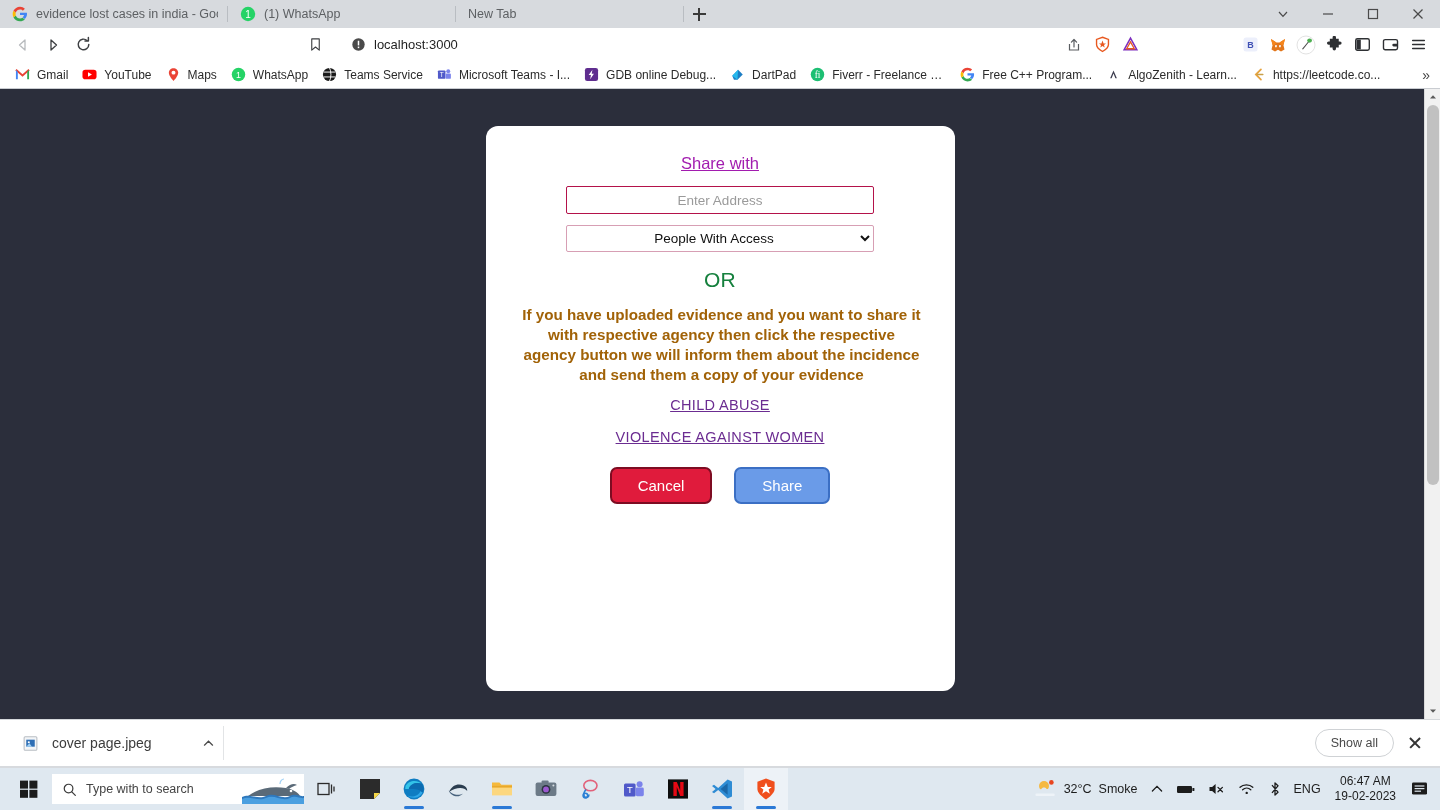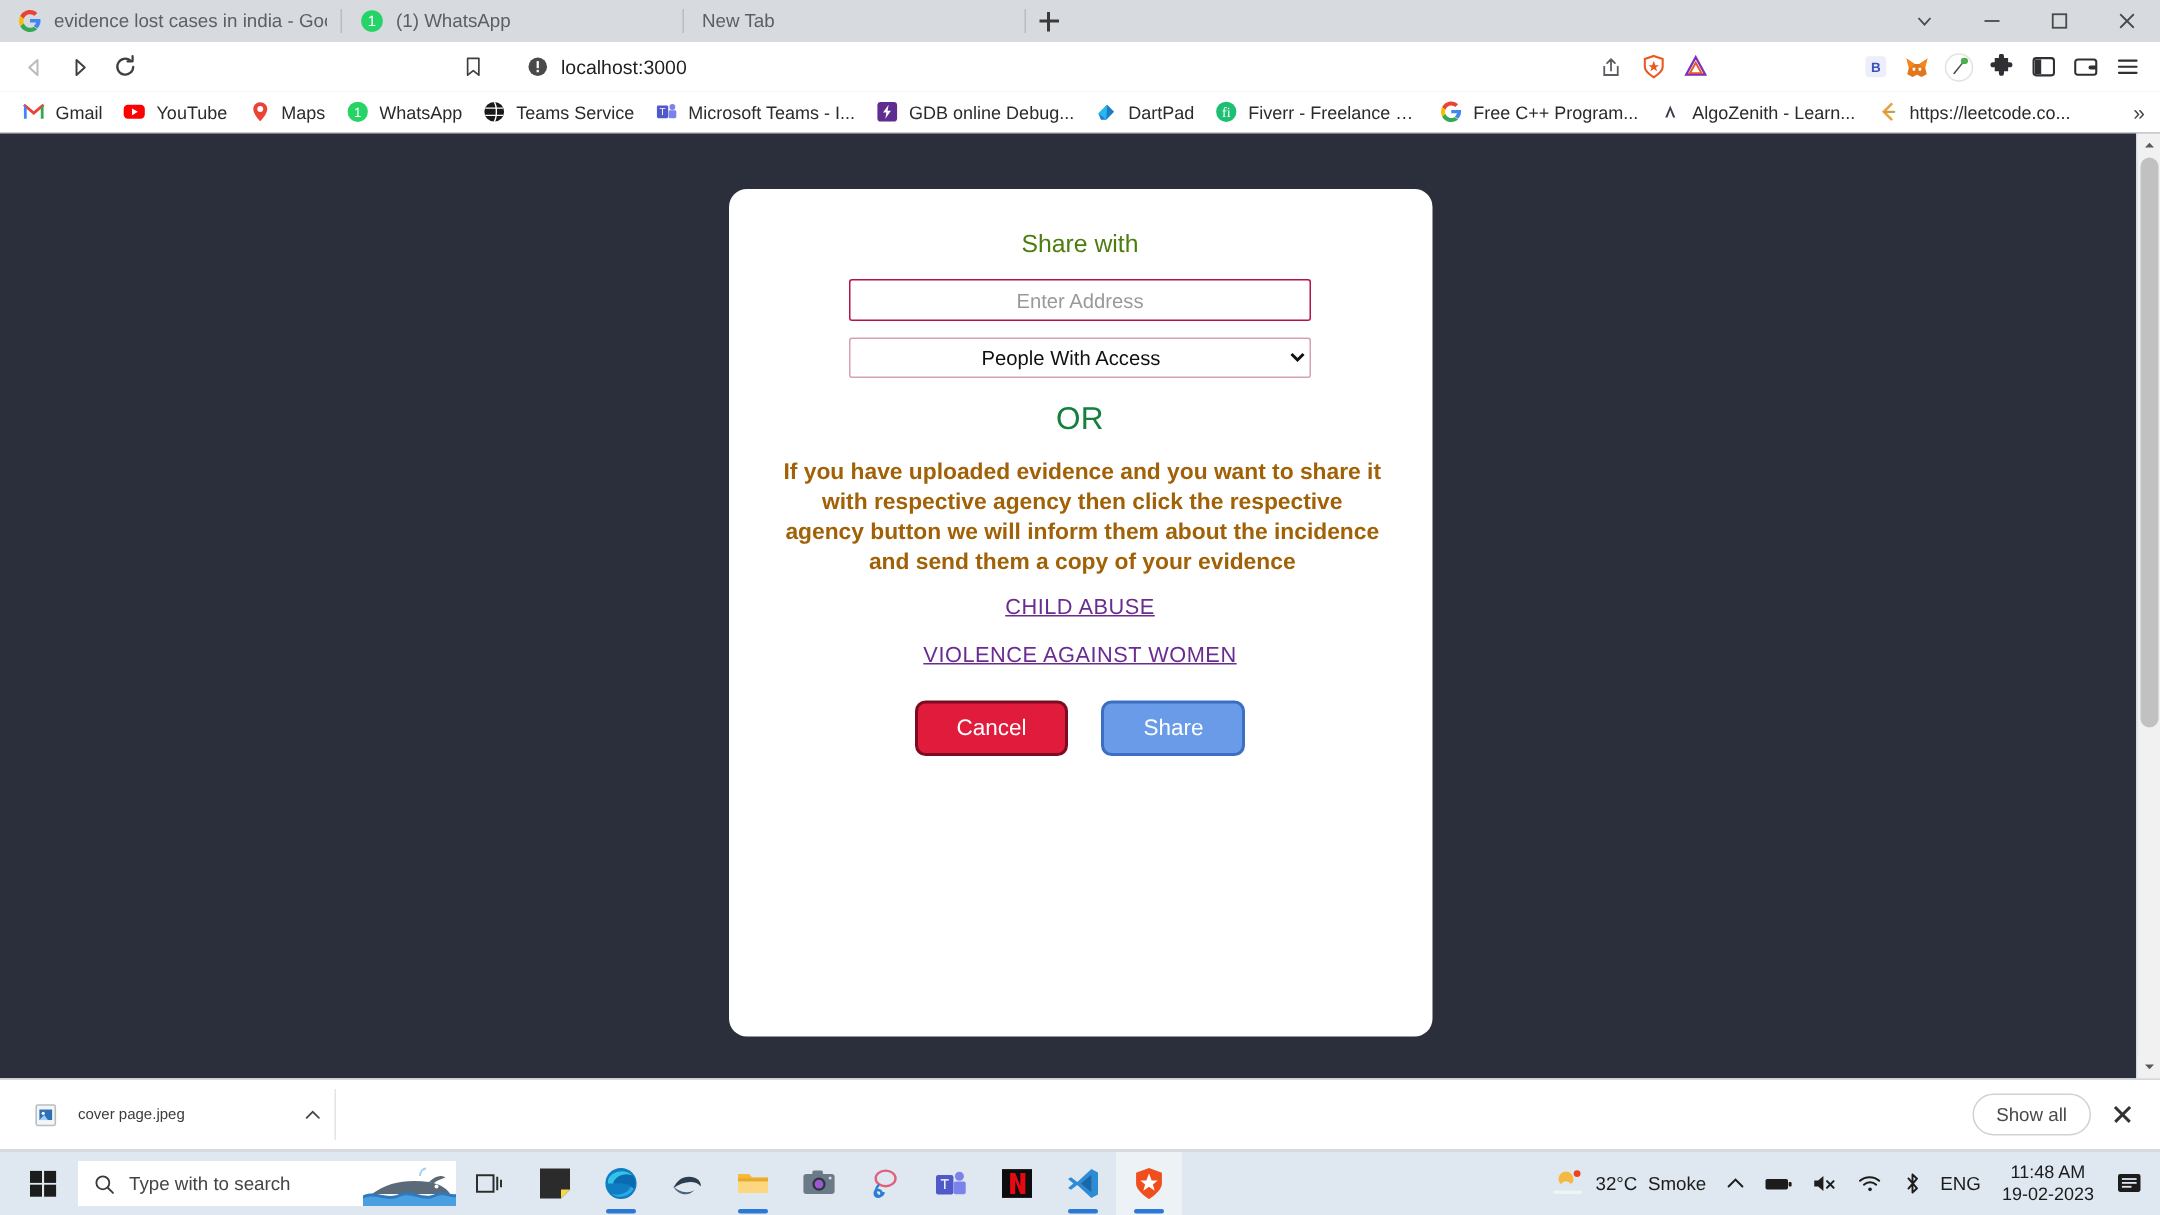--- a/index.html
+++ b/index.html
@@ -125,7 +125,7 @@
     background: #ffffff; border-radius: 12px;
     padding: 28px 36px 0 36px; text-align: center;
   }
-  .card-title { font-size: 16.5px; color: #4d7c0f; font-weight: 400; margin-bottom: 13px; }
+  .card-title { font-size: 16.5px; color: #a21caf; font-weight: 400; margin-bottom: 13px; text-decoration: underline; }
 
   .addr-input {
     display: block; width: 308px; height: 28px; margin: 0 auto 11px auto;

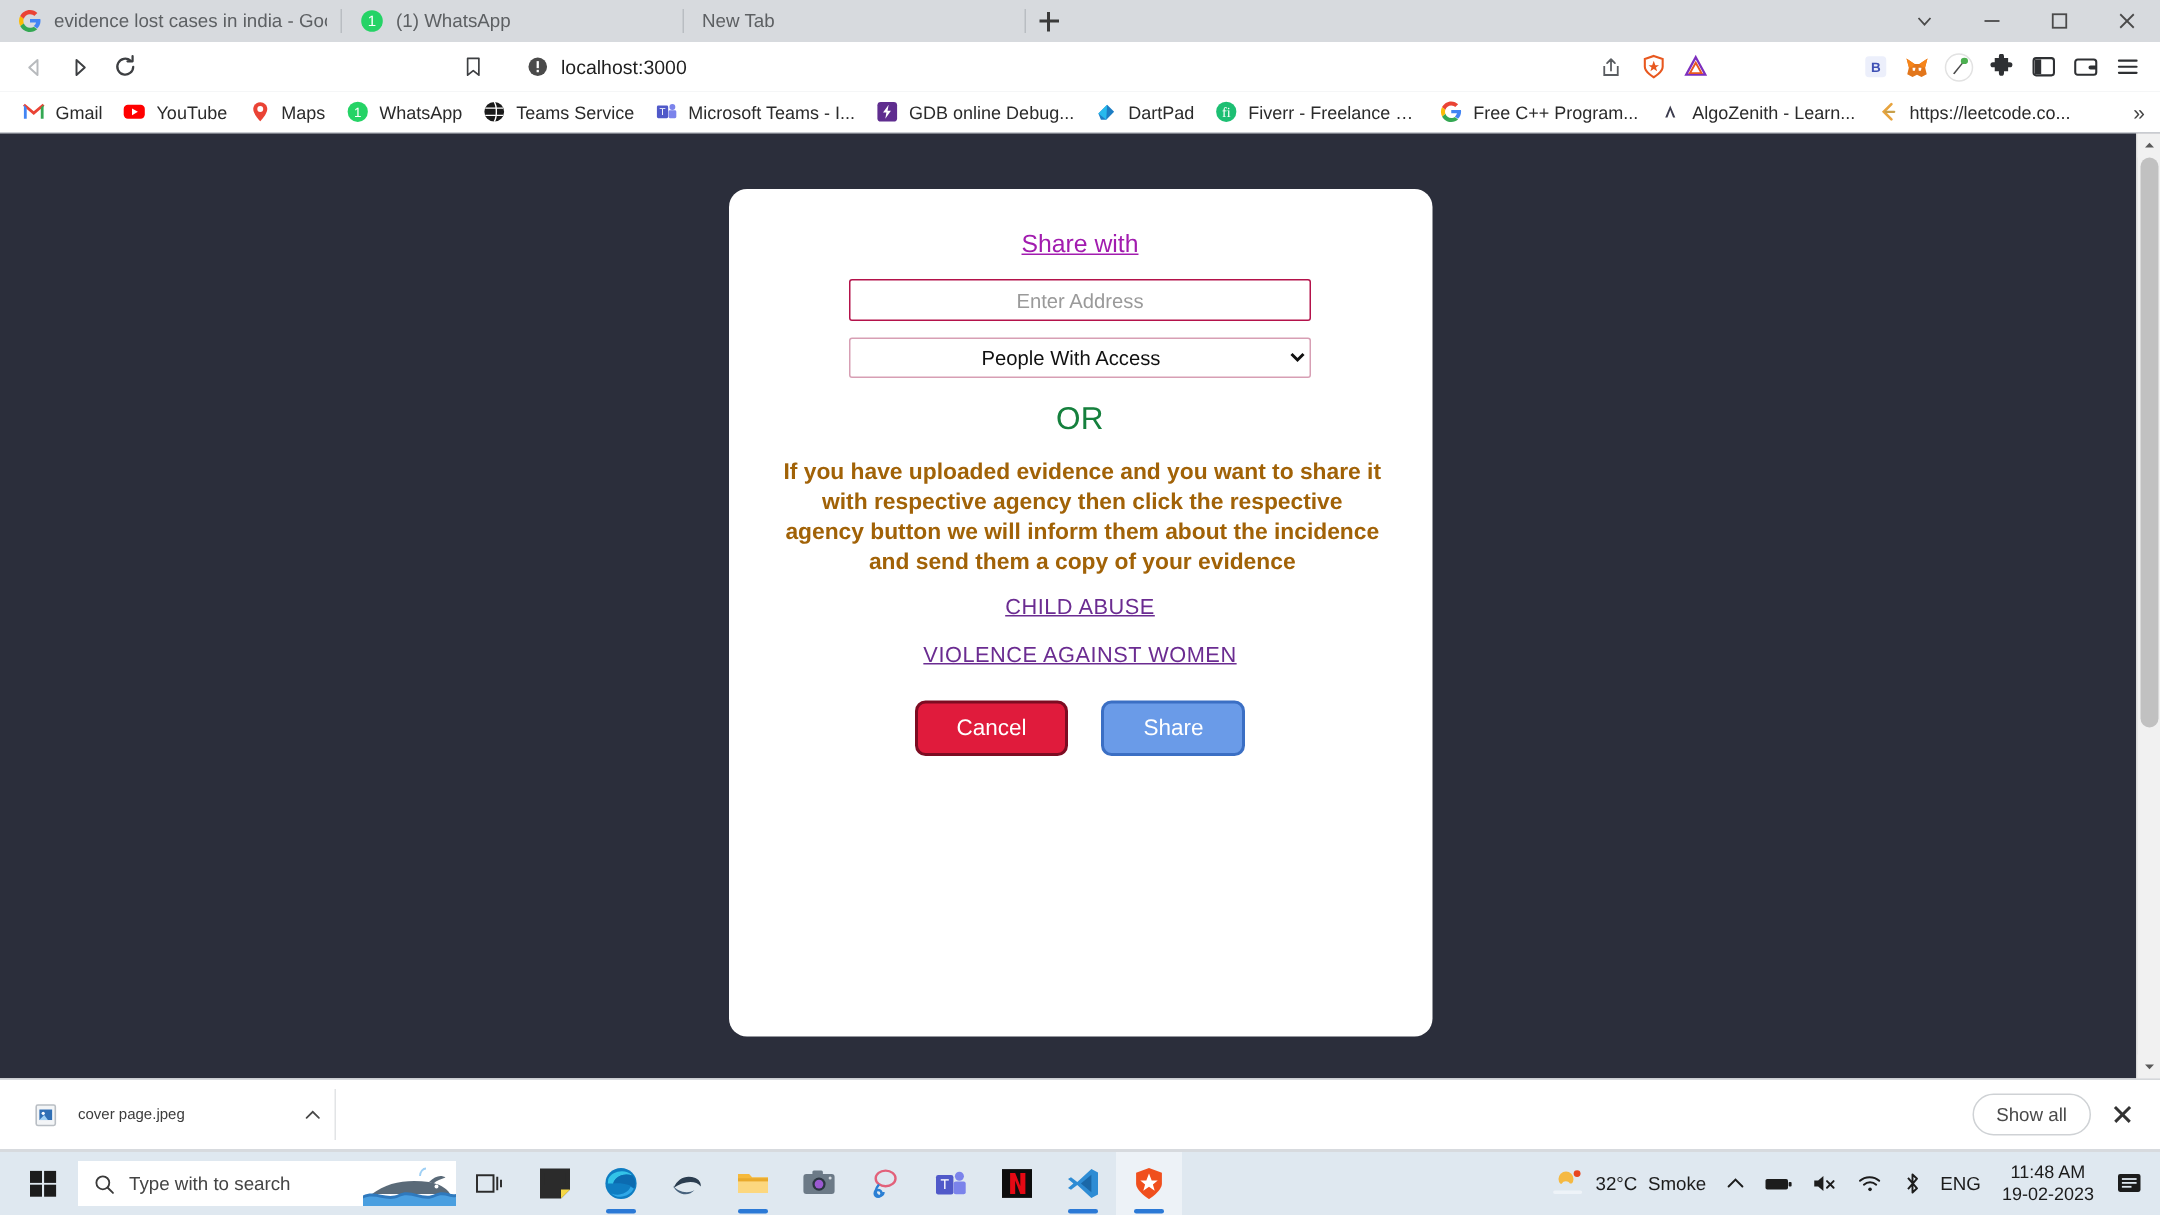--- a/index.html
+++ b/index.html
@@ -179,7 +179,7 @@
     width: 210px; height: 34px; padding: 0 8px;
     border-right: 1px solid #e2e4e6;
   }
-  .dl-name { font-size: 10px; color: #3c3c3c; flex: 1 1 auto; }
+  .dl-name { font-size: 14px; color: #3c3c3c; flex: 1 1 auto; }
   .dl-right { position: absolute; right: 14px; display: flex; align-items: center; gap: 10px; }
   .showall {
     font-size: 12.5px; color: #4a4a4a; border: 1px solid #cfd2d5;

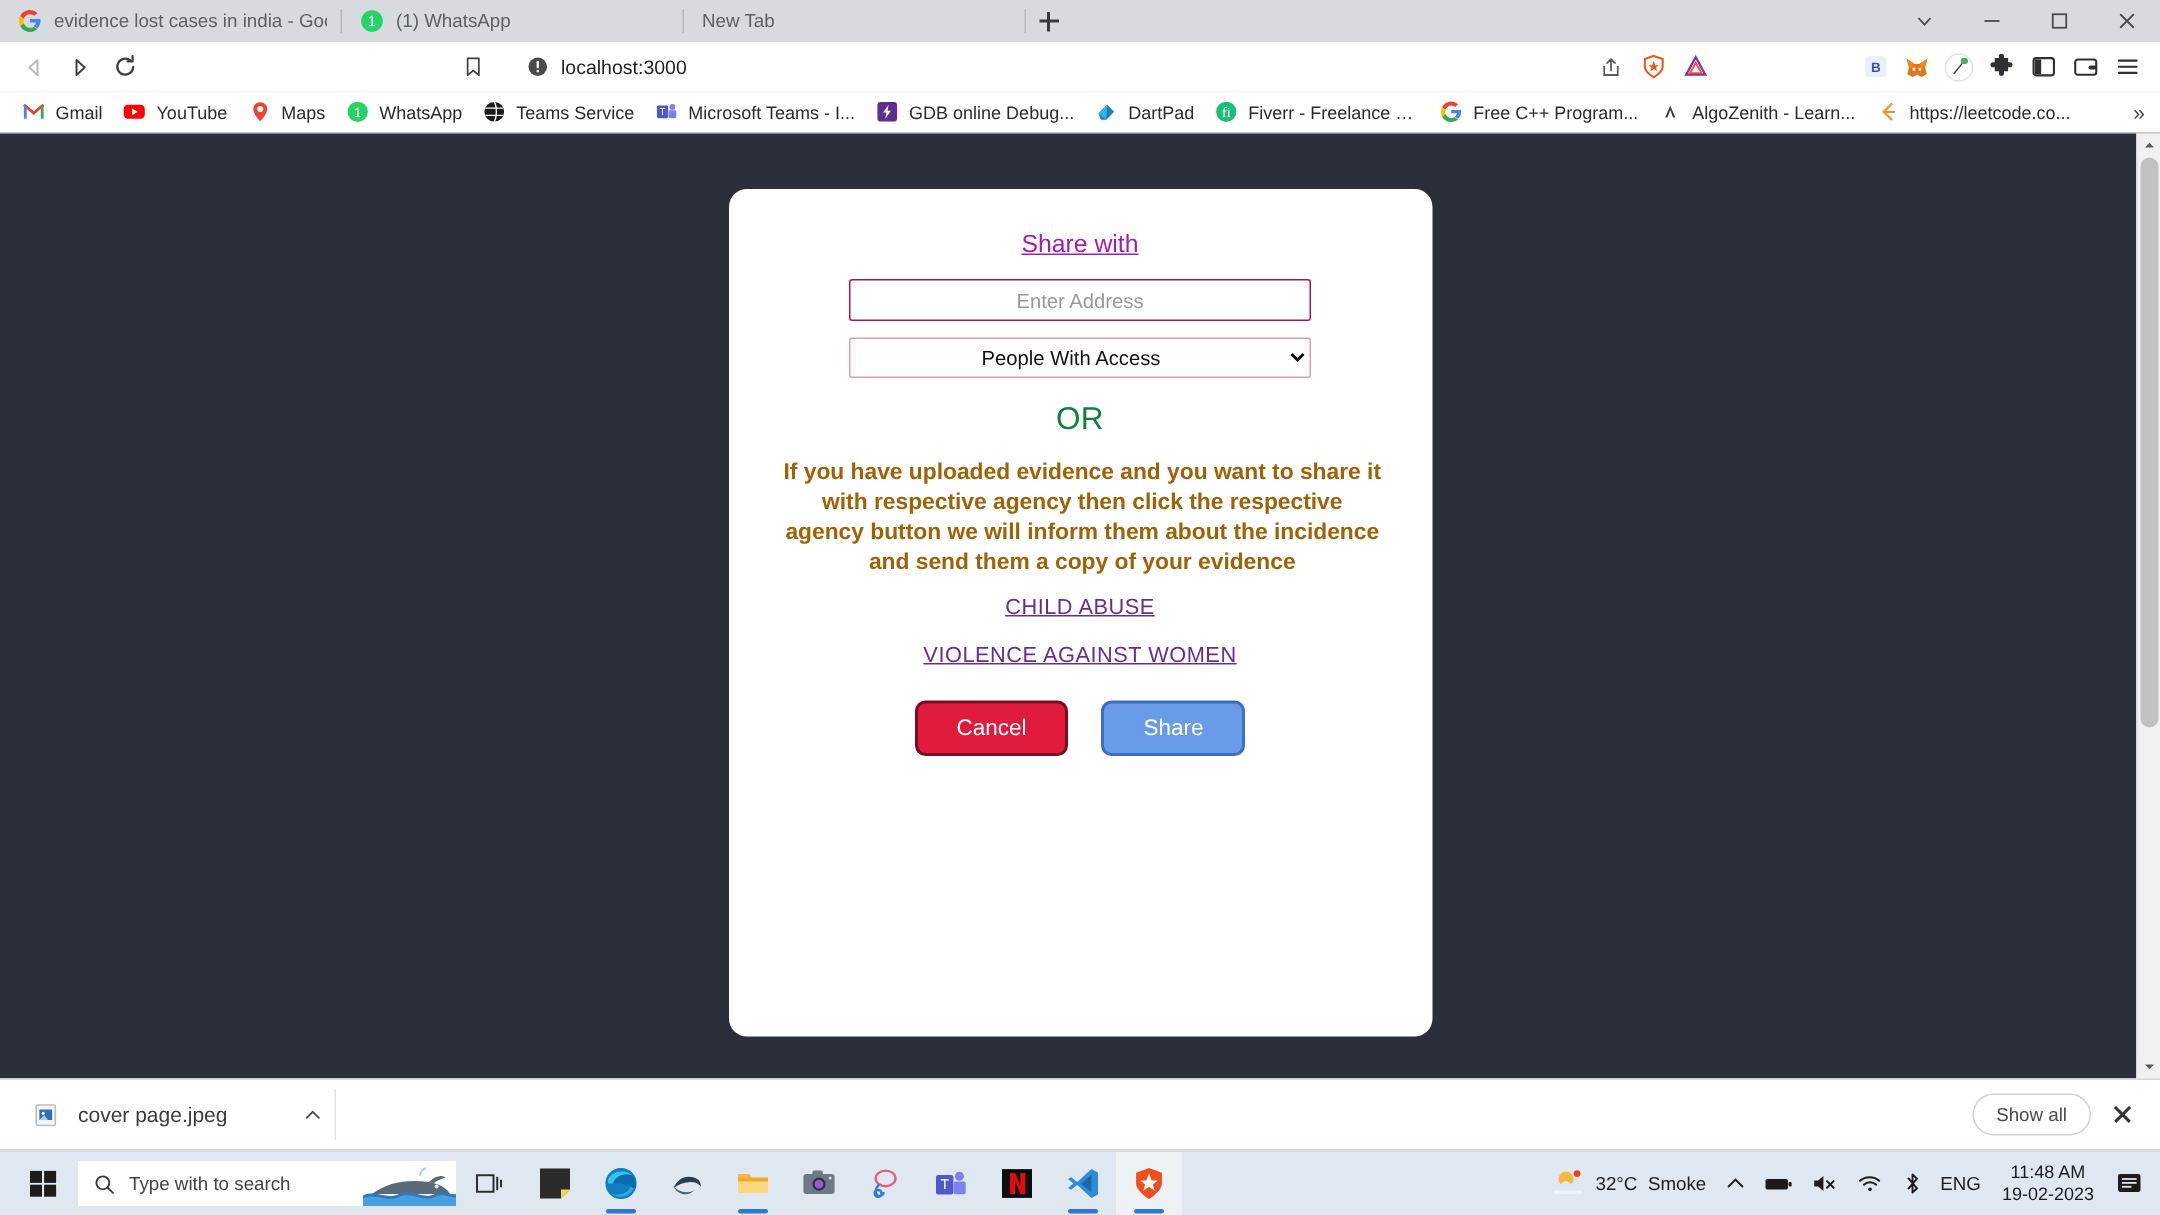--- a/index.html
+++ b/index.html
@@ -758,7 +758,7 @@
     </div>
 
     <div class="clock">
-      <span>11:48 AM</span>
+      <span>06:47 AM</span>
       <span>19-02-2023</span>
     </div>
 

